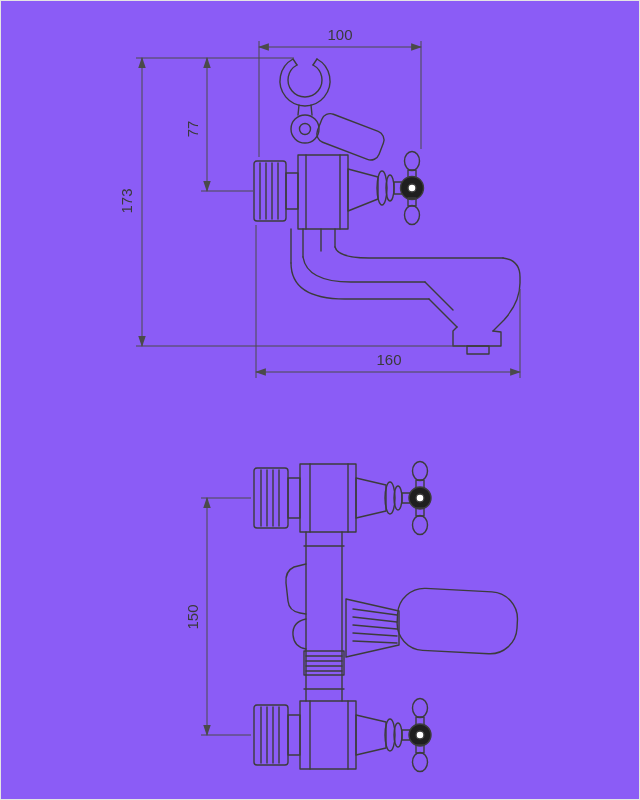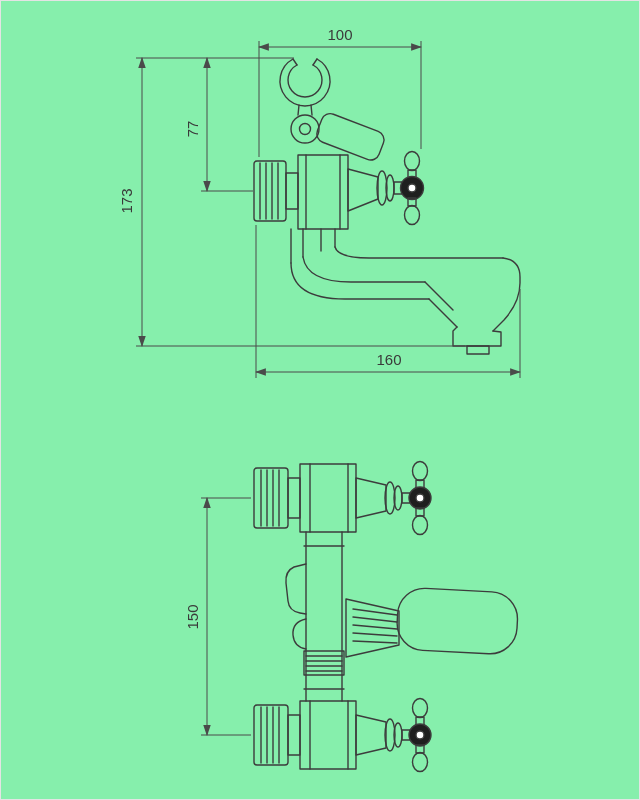--- a/index.html
+++ b/index.html
@@ -11,7 +11,7 @@
   .page {
     width: 640px;
     height: 800px;
-    background: #86efac;
+    background: #8b5cf6;
     box-sizing: border-box;
     border: 1px solid #e4e4e4;
     overflow: hidden;

